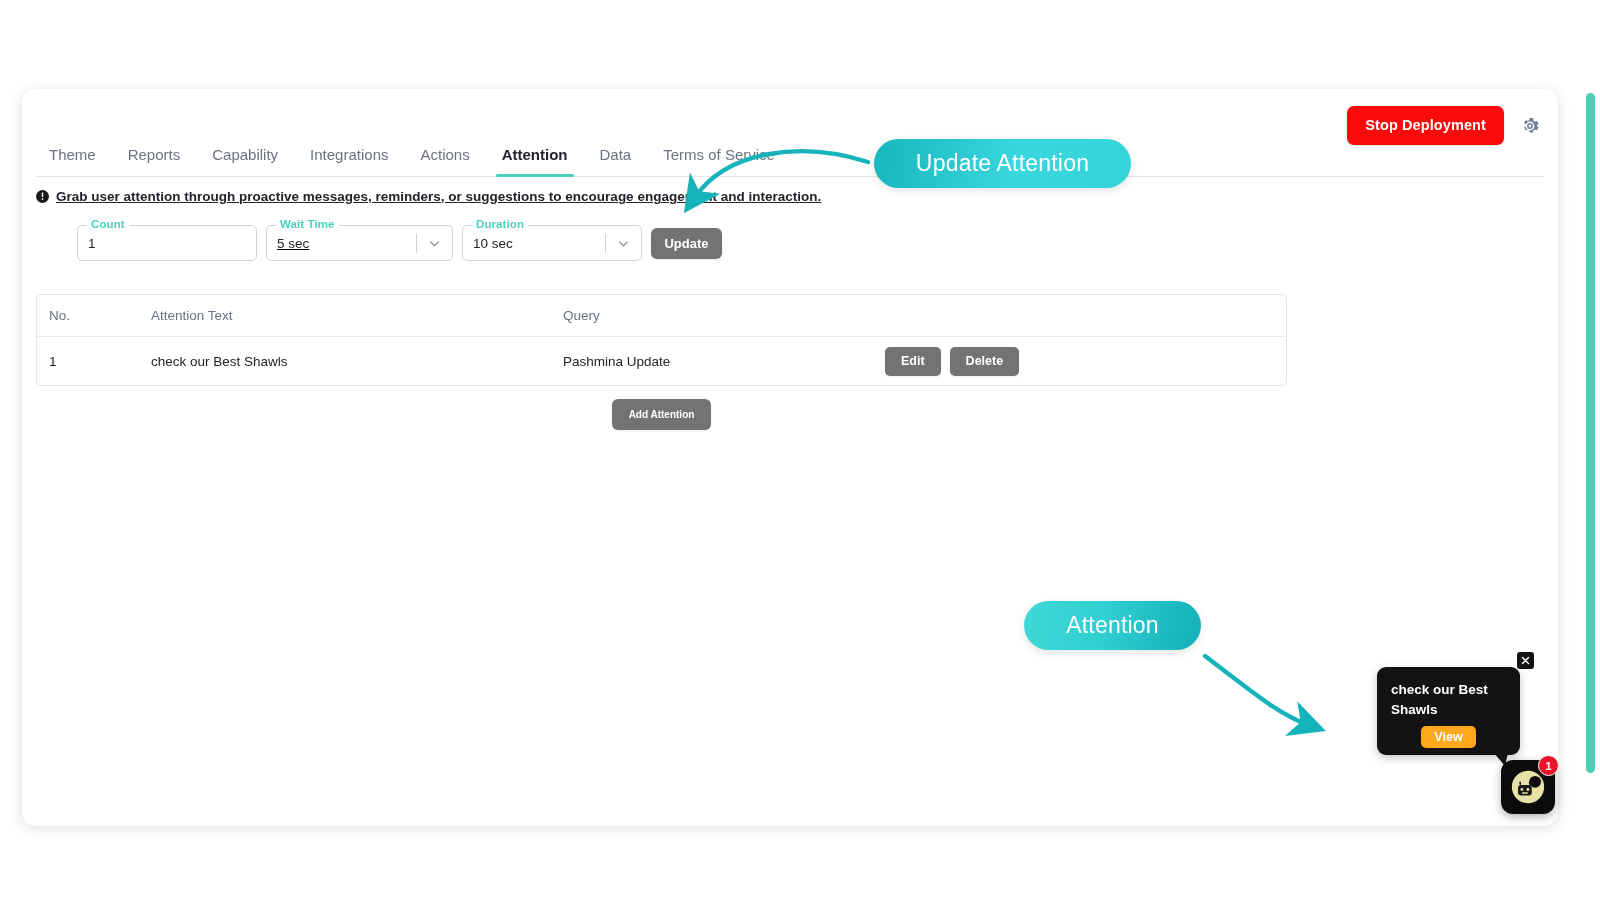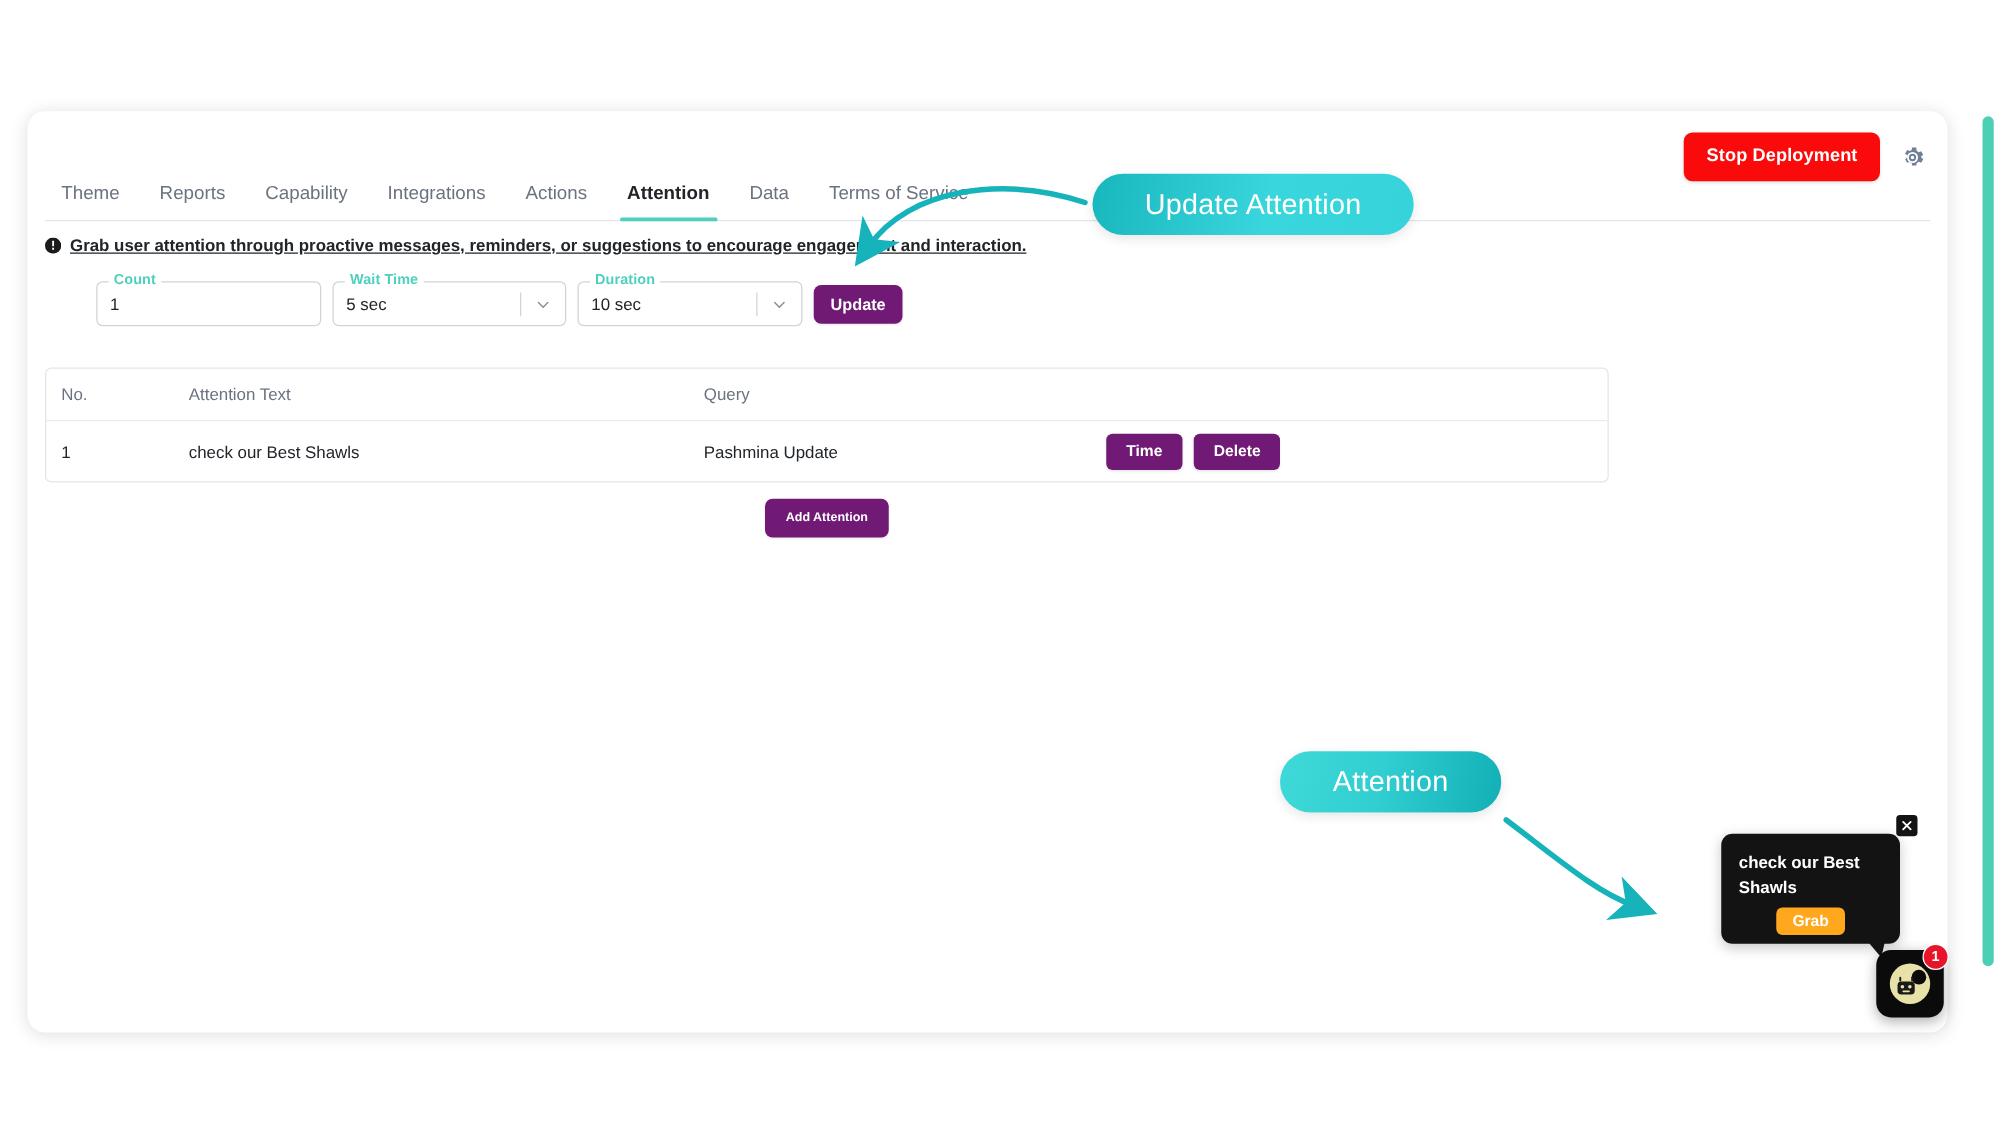--- a/index.html
+++ b/index.html
@@ -91,7 +91,7 @@
     padding: 0 10px;
   }
   .field.count { width: 180px; }
-  .field.wait  { width: 187px; padding-right: 0; }
+  .field.wait  { width: 187px; padding-right: 0; text-decoration: underline; }
   .field.dur   { width: 180px; padding-right: 0; }
   .field .flabel {
     position: absolute; top: -8px; left: 9px;

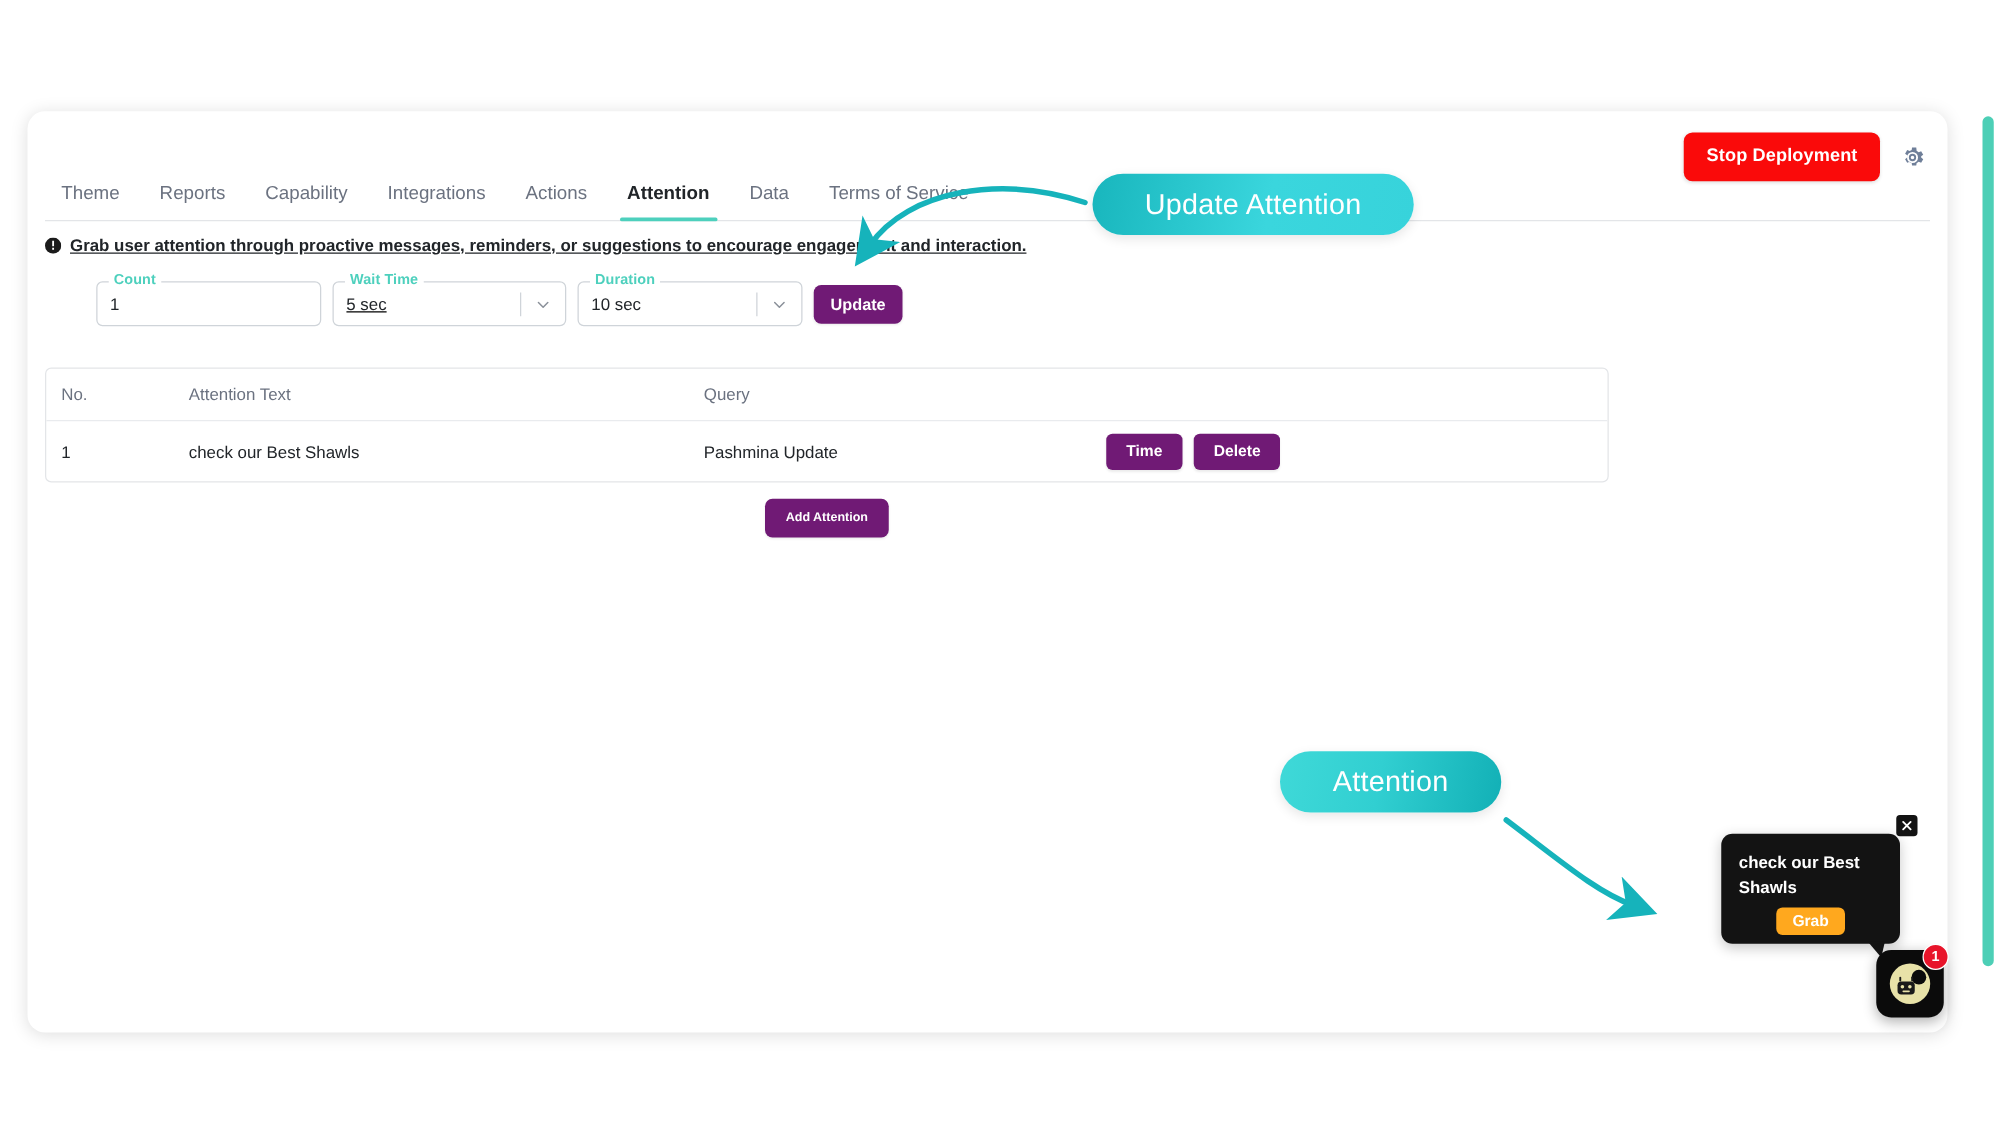--- a/index.html
+++ b/index.html
@@ -108,7 +108,7 @@
   .chev { width: 15px; height: 15px; margin-right: 10px; flex: 0 0 auto; }
 
   .btn-teal {
-    background: #701a75;
+    background: #737373;
     color: #fff; border: none;
     border-radius: 6px;
     font-weight: bold;

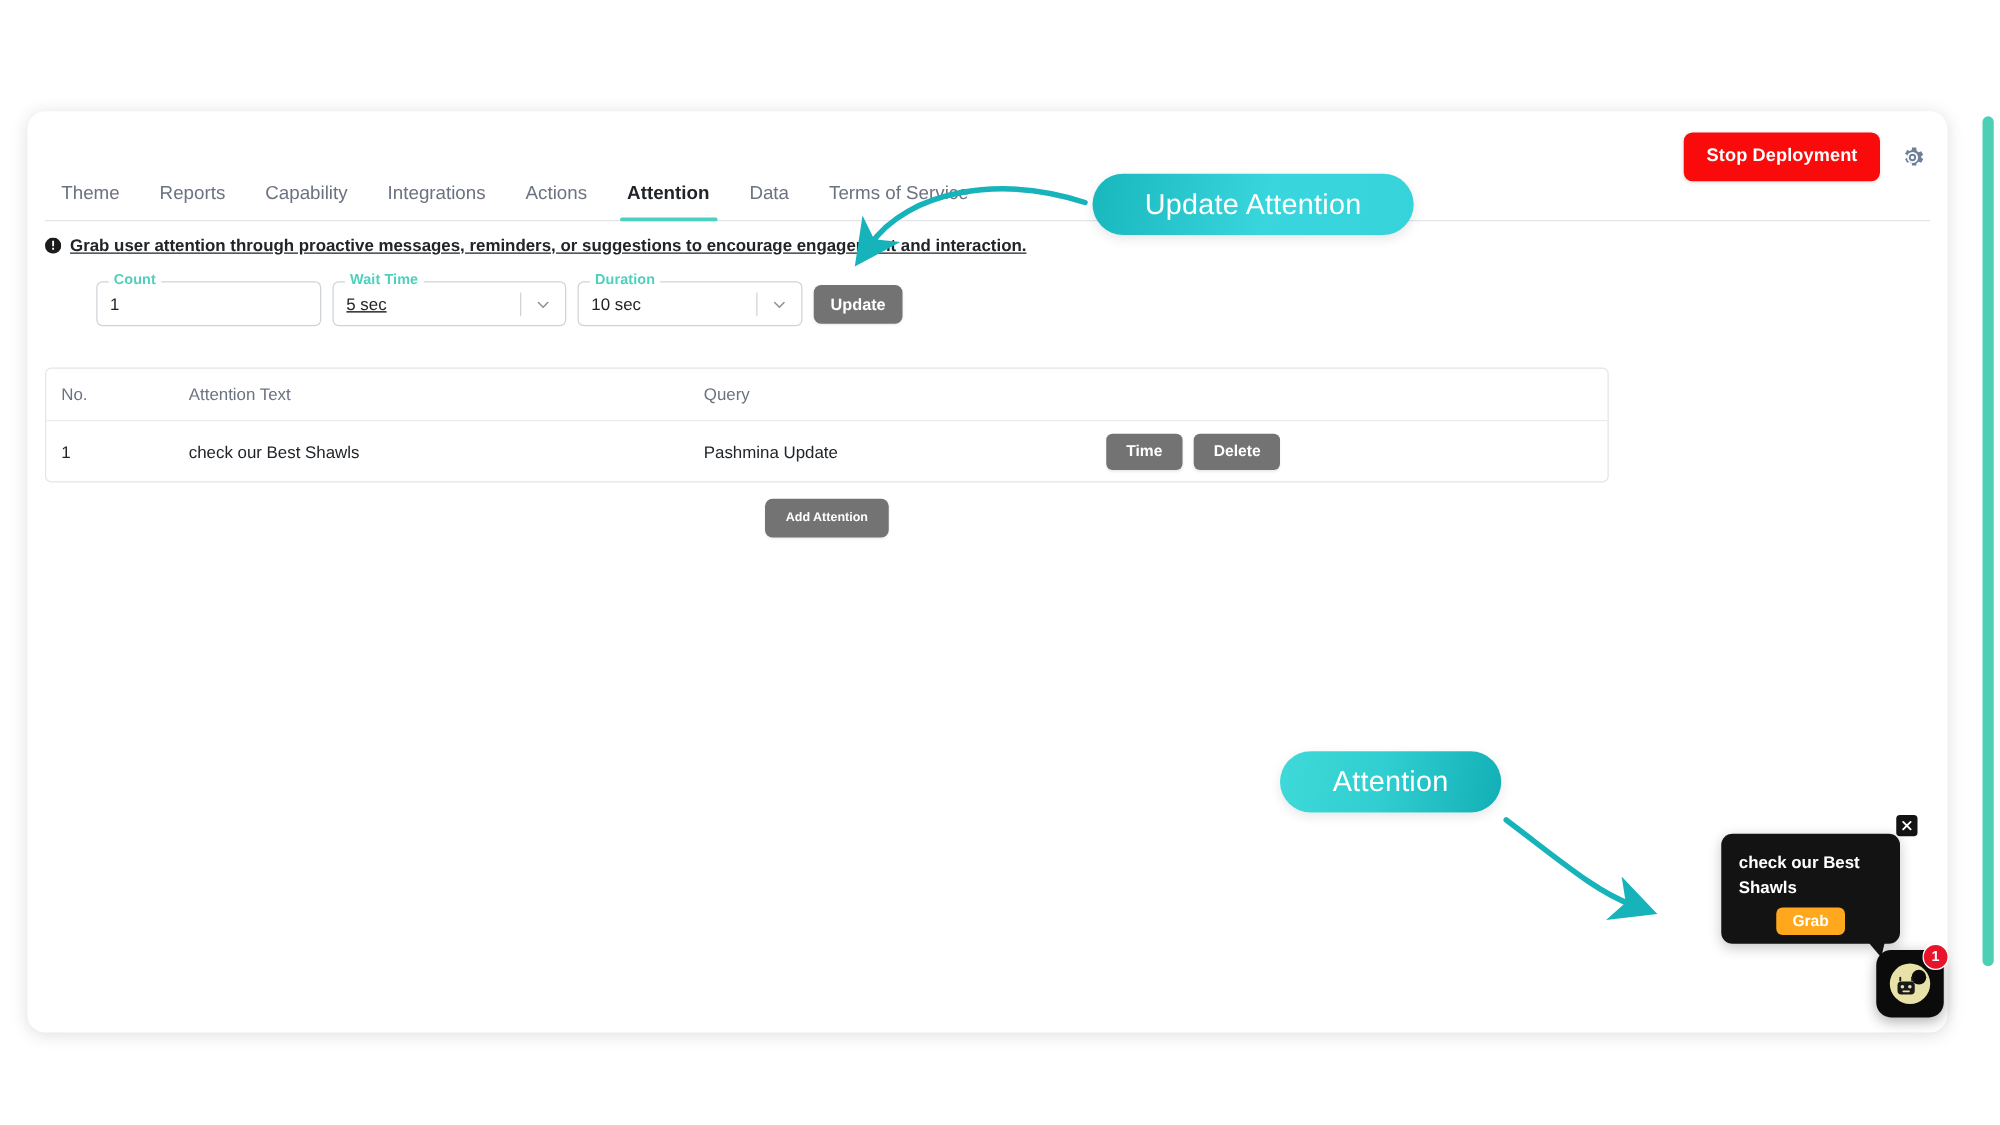--- a/index.html
+++ b/index.html
@@ -313,7 +313,7 @@
         <div class="c-text">check our Best Shawls</div>
         <div class="c-query">Pashmina Update</div>
         <div class="c-act">
-          <button class="btn-teal btn-sm">Time</button>
+          <button class="btn-teal btn-sm">Edit</button>
           <button class="btn-teal btn-sm">Delete</button>
         </div>
       </div>

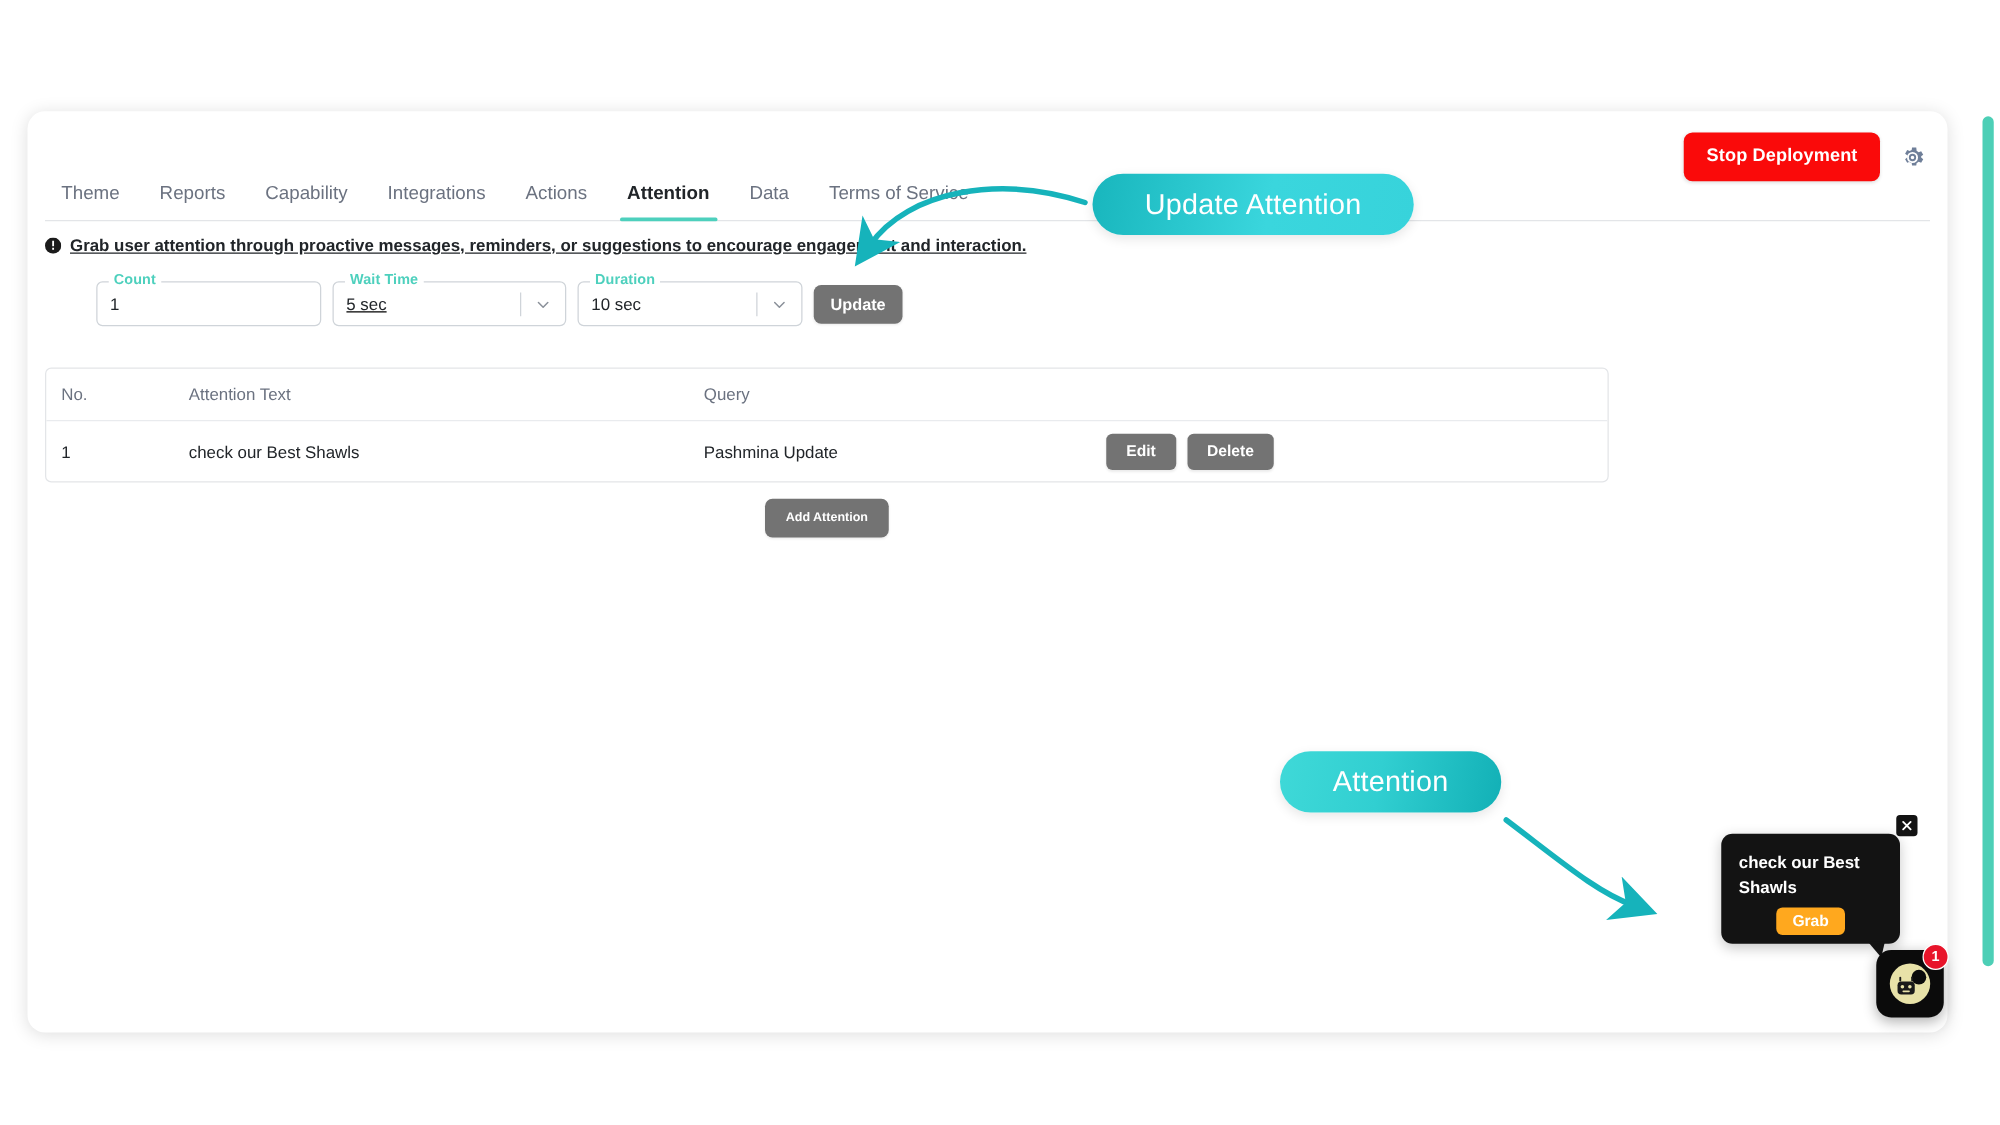--- a/index.html
+++ b/index.html
@@ -347,7 +347,7 @@
   <div class="chat-bubble">
     <div class="msg">check our Best Shawls</div>
     <div class="view-wrap">
-      <button class="btn-view">Grab</button>
+      <button class="btn-view">View</button>
     </div>
     <div class="tail"></div>
   </div>

